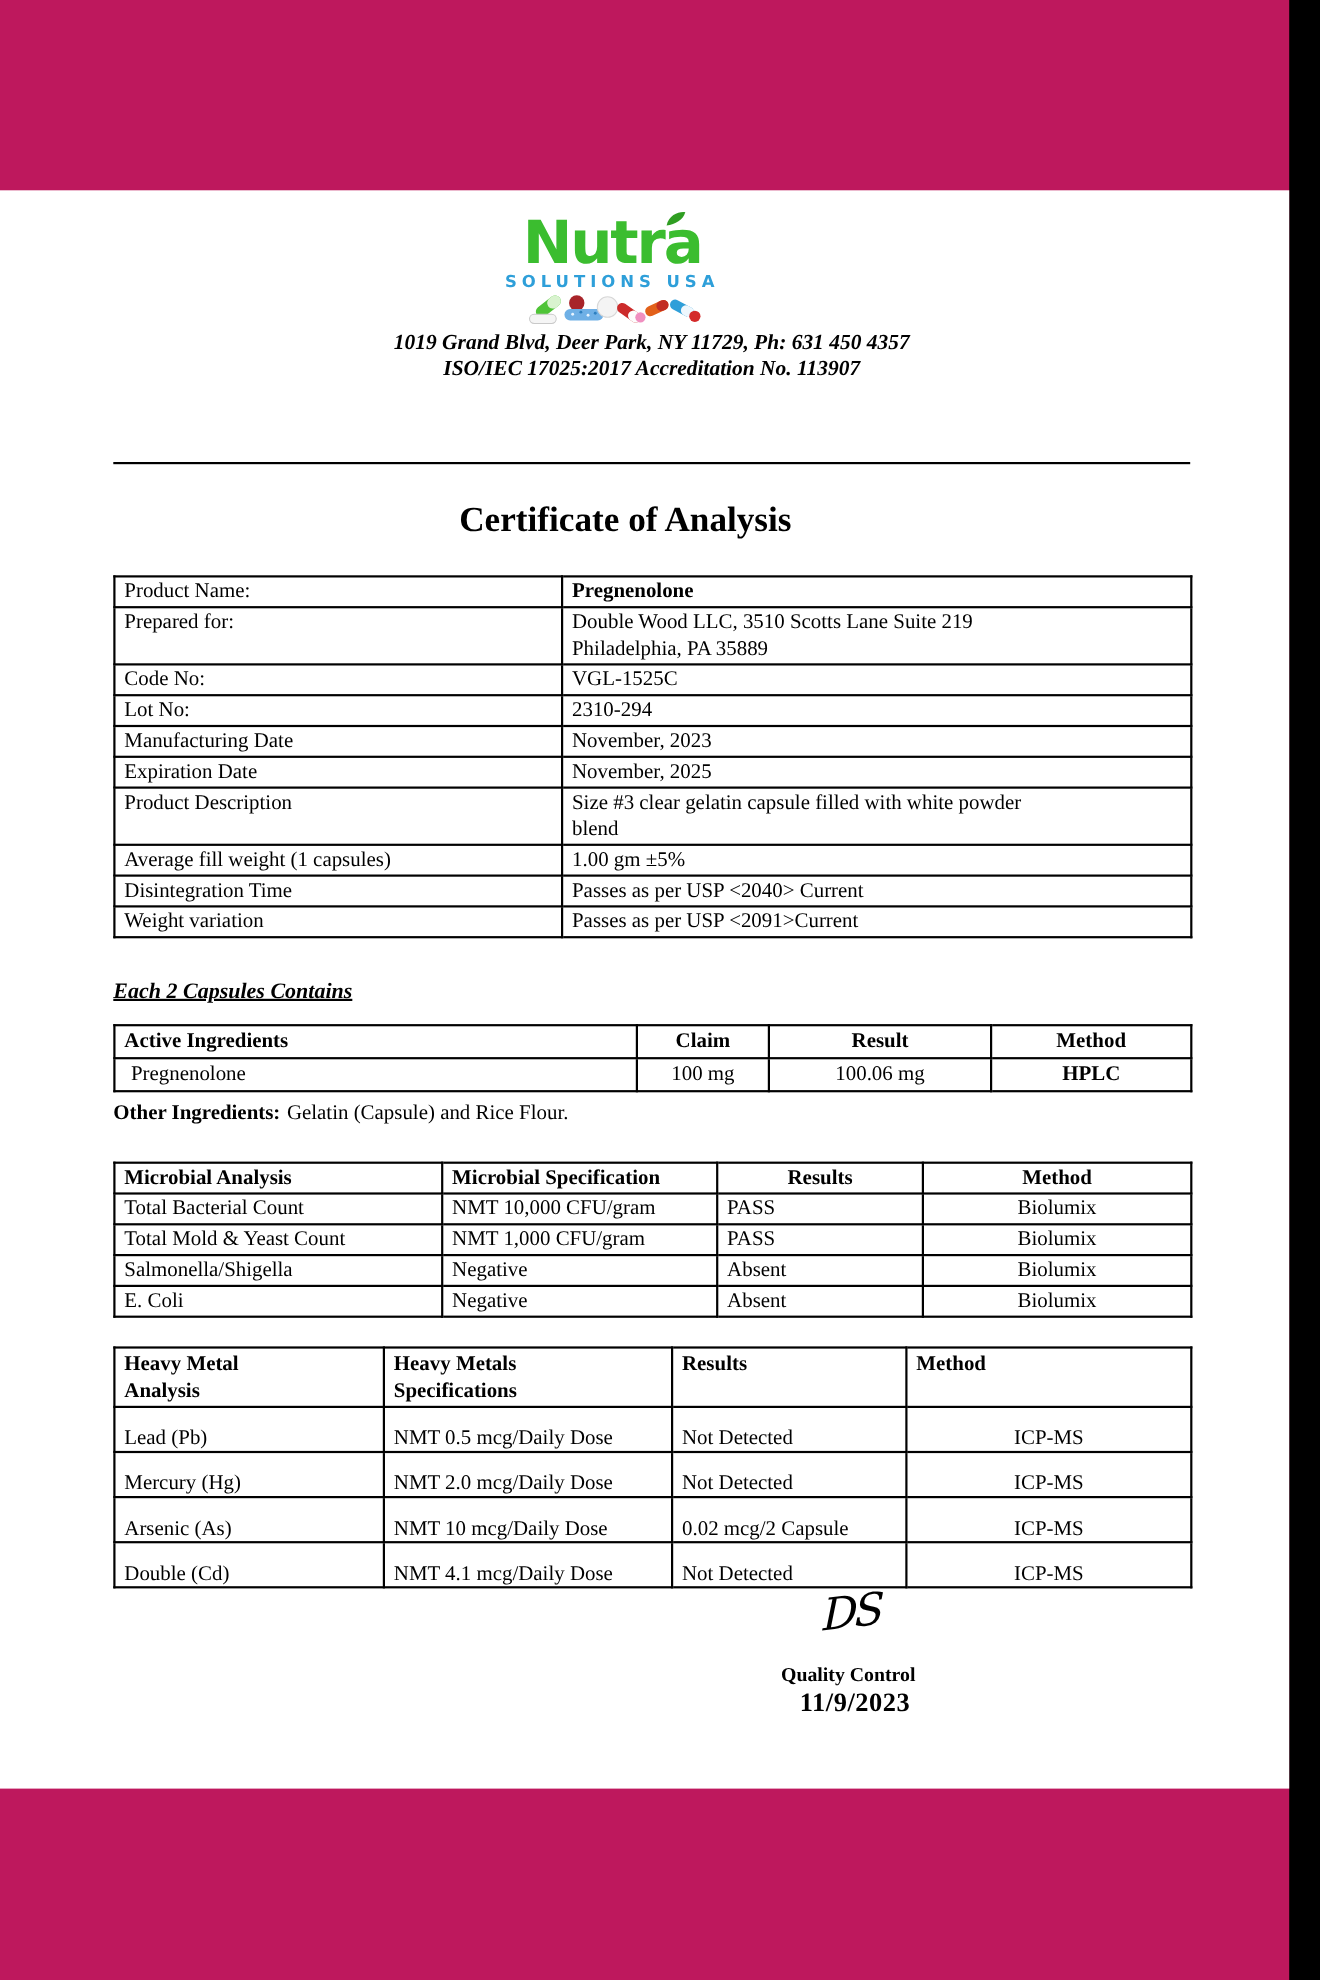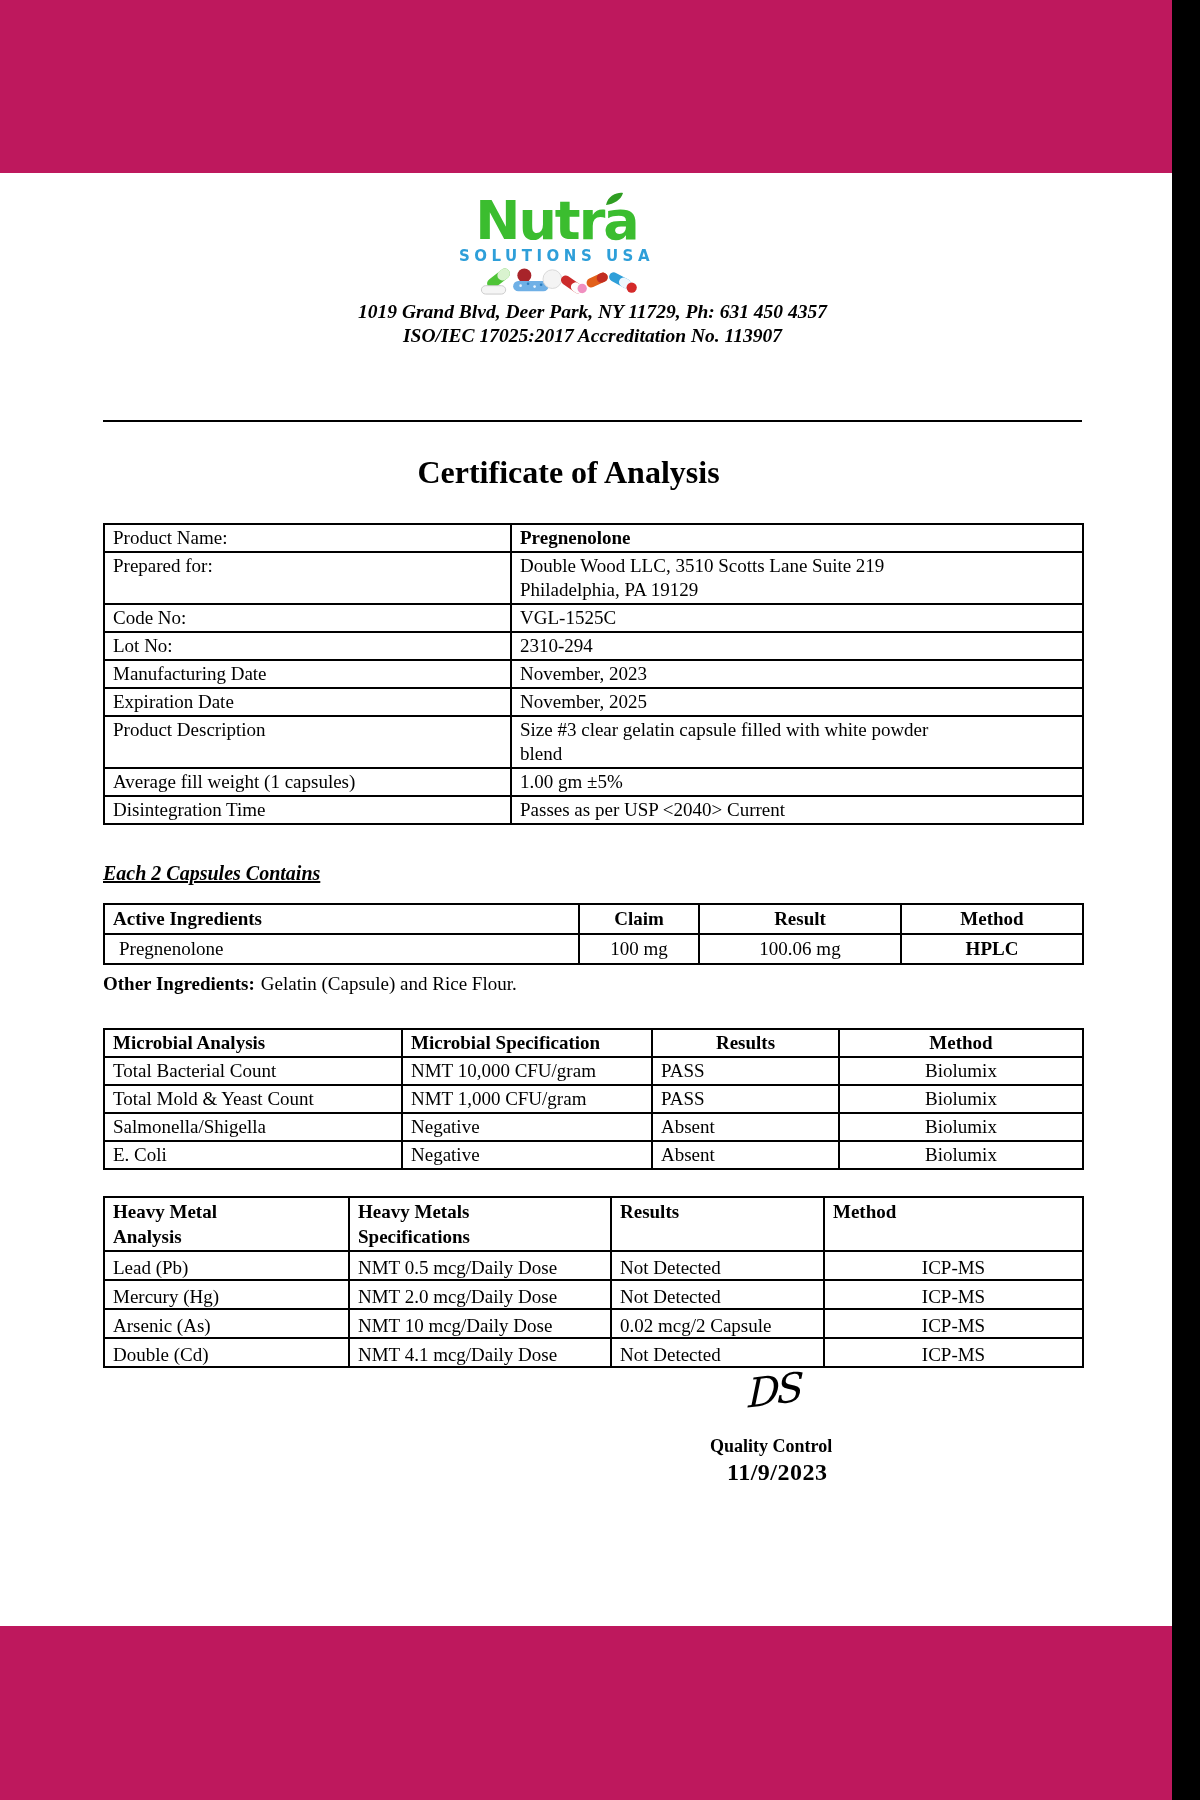--- a/index.html
+++ b/index.html
@@ -117,7 +117,7 @@
           <td>Prepared for:</td>
           <td>
             <div>Double Wood LLC, 3510 Scotts Lane Suite 219</div>
-            <div>Philadelphia, PA 19129</div>
+            <div>Philadelphia, PA 35889</div>
           </td>
         </tr>
         <tr>

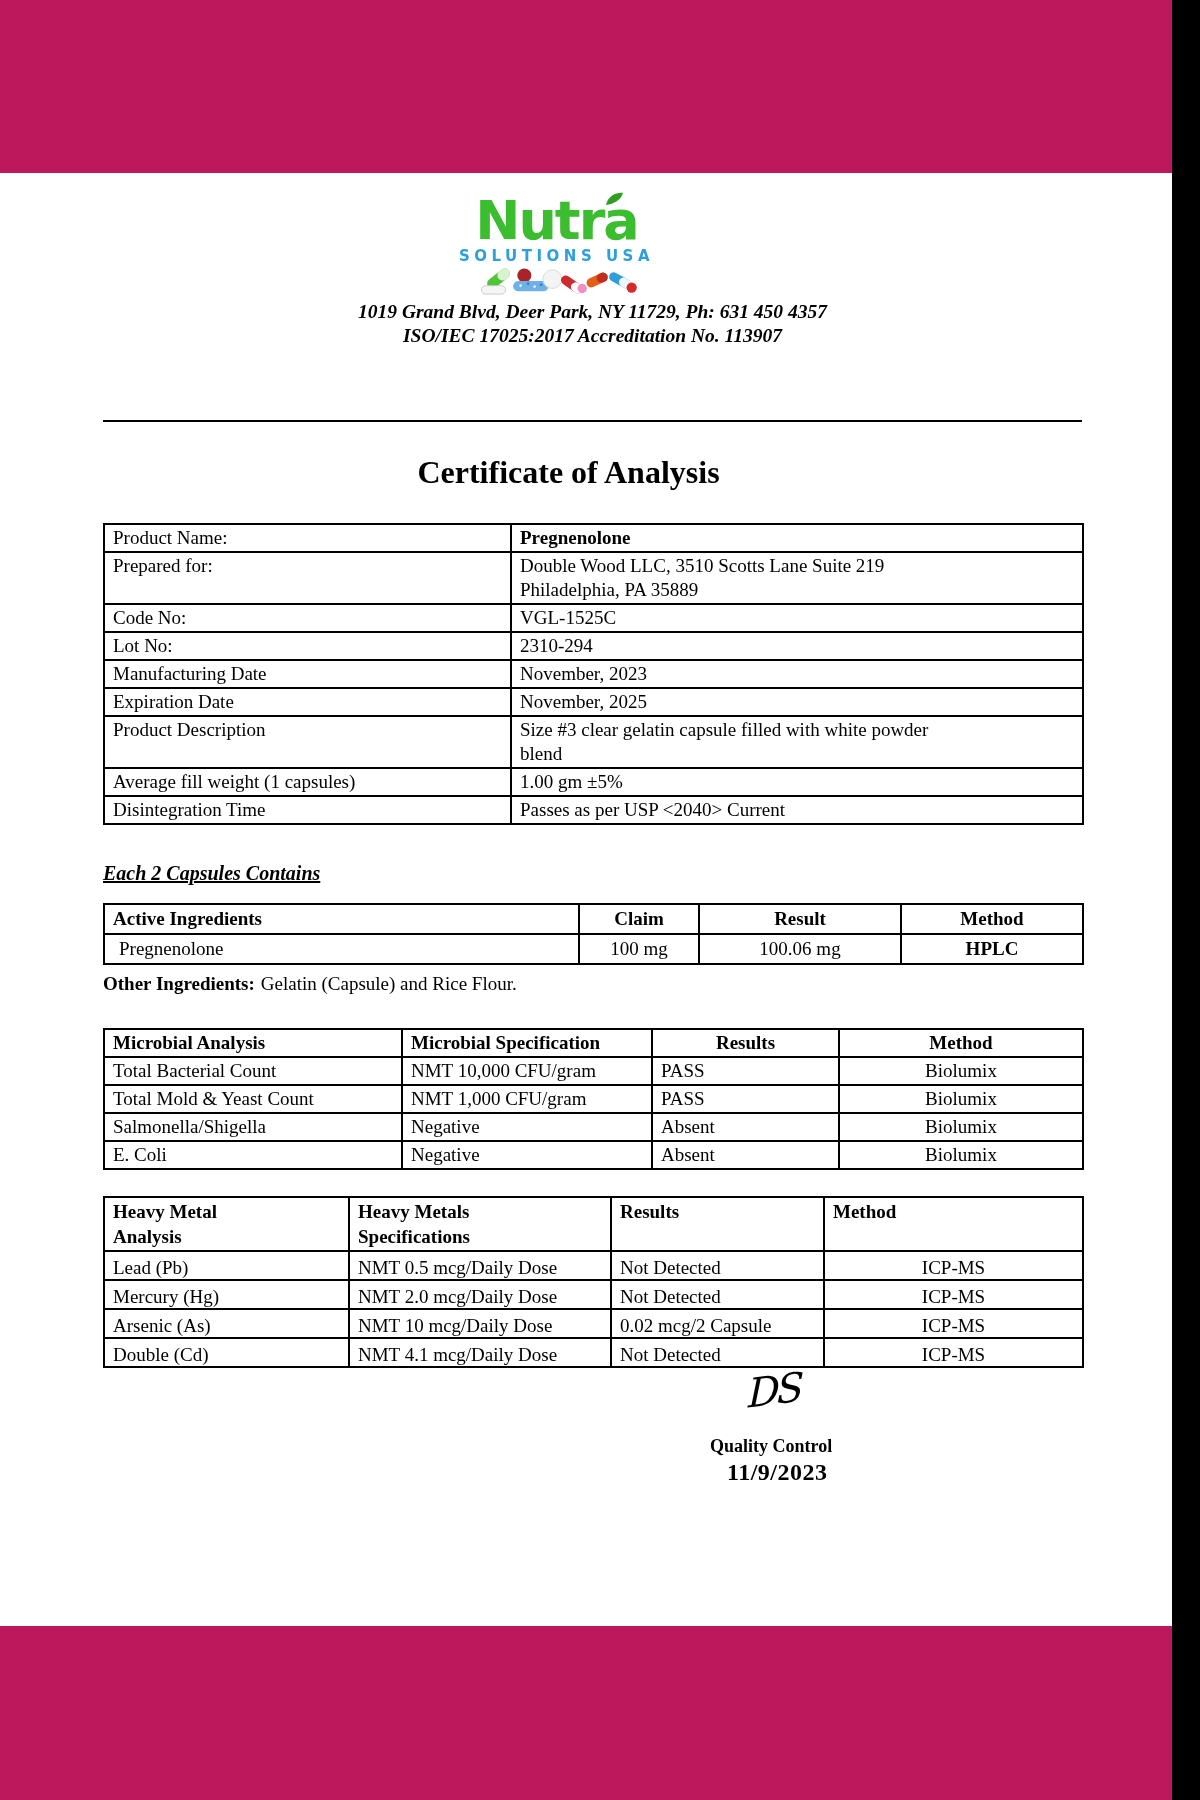--- a/index.html
+++ b/index.html
@@ -151,6 +151,10 @@
           <td>Disintegration Time</td>
           <td>Passes as per USP &lt;2040&gt; Current</td>
         </tr>
+        <tr>
+          <td>Weight variation</td>
+          <td>Passes as per USP &lt;2091&gt;Current</td>
+        </tr>
       </tbody>
         </table>
 

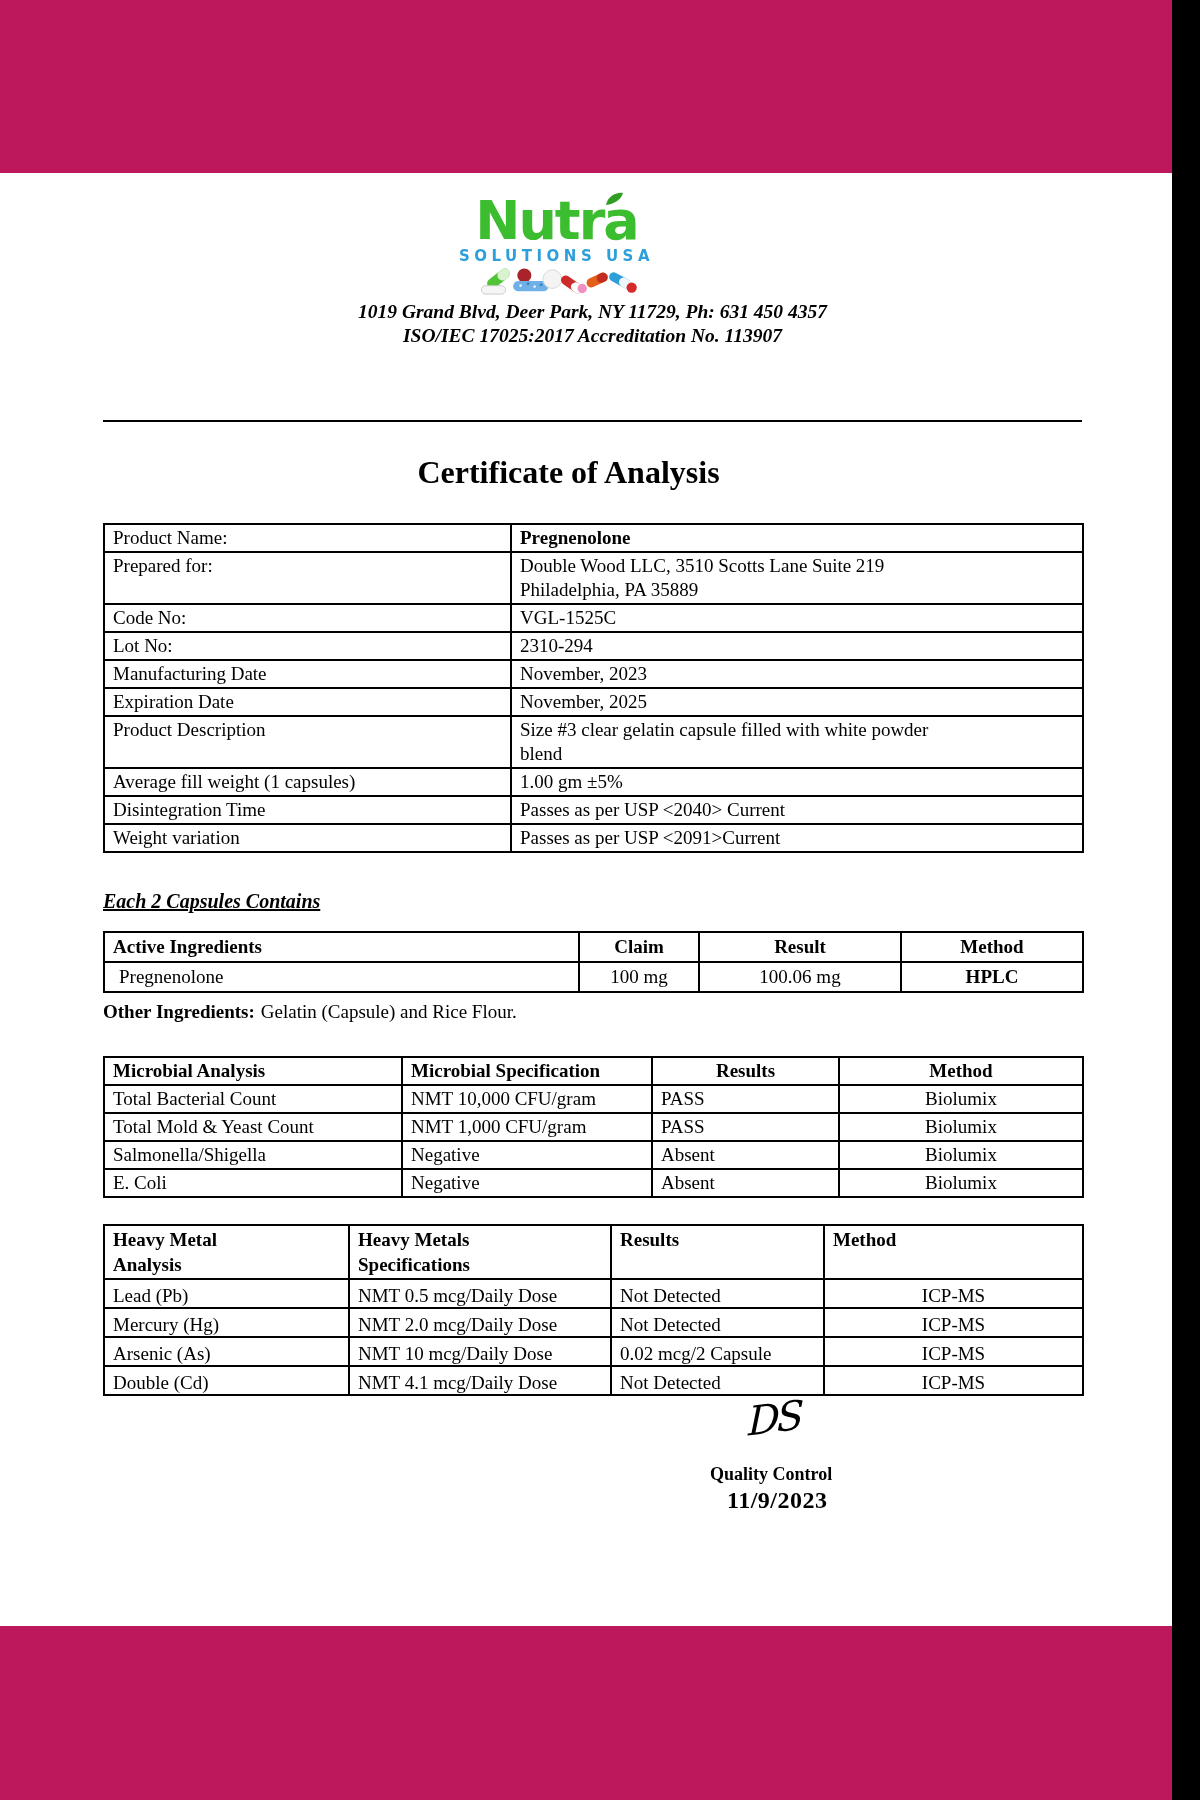--- a/index.html
+++ b/index.html
@@ -37,7 +37,7 @@
   .t2 td,.t2 th{line-height:26px;}
   .t3{margin-top:32px;}
   .t4{margin-top:26px;}
-  .t4 td{line-height:23px;padding-top:4px;padding-bottom:0;}
+  .t4 td{line-height:23px;padding-top:16px;padding-bottom:0;}
   .t4 th{line-height:25px;}
 
   .section-heading{margin-top:36px;font-size:20px;font-weight:bold;font-style:italic;

